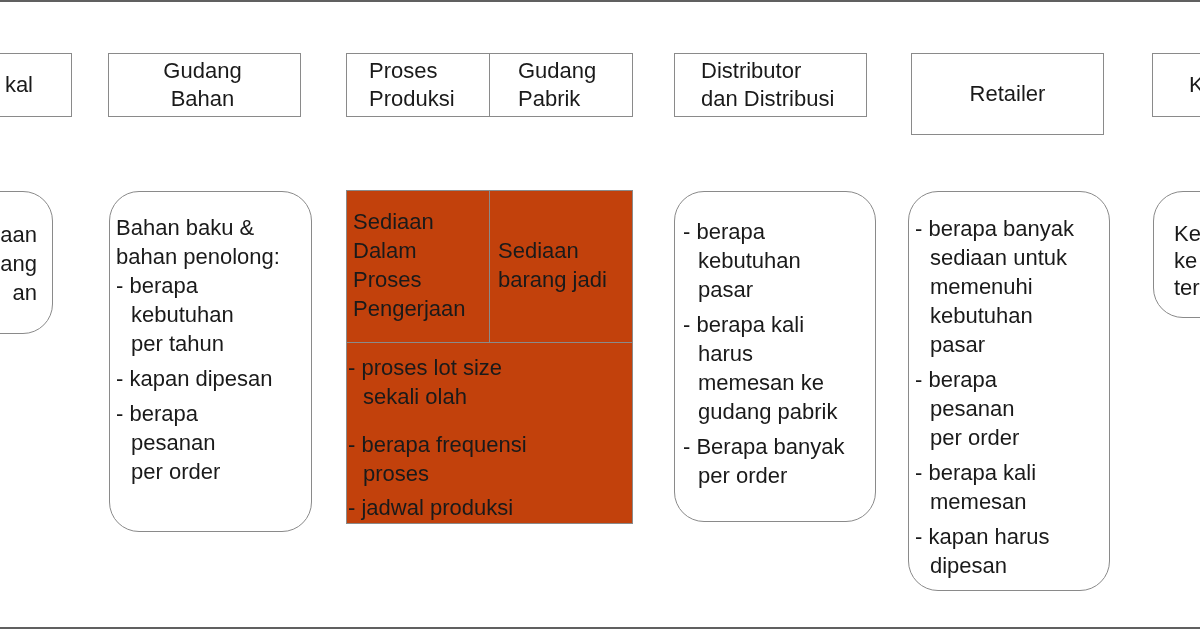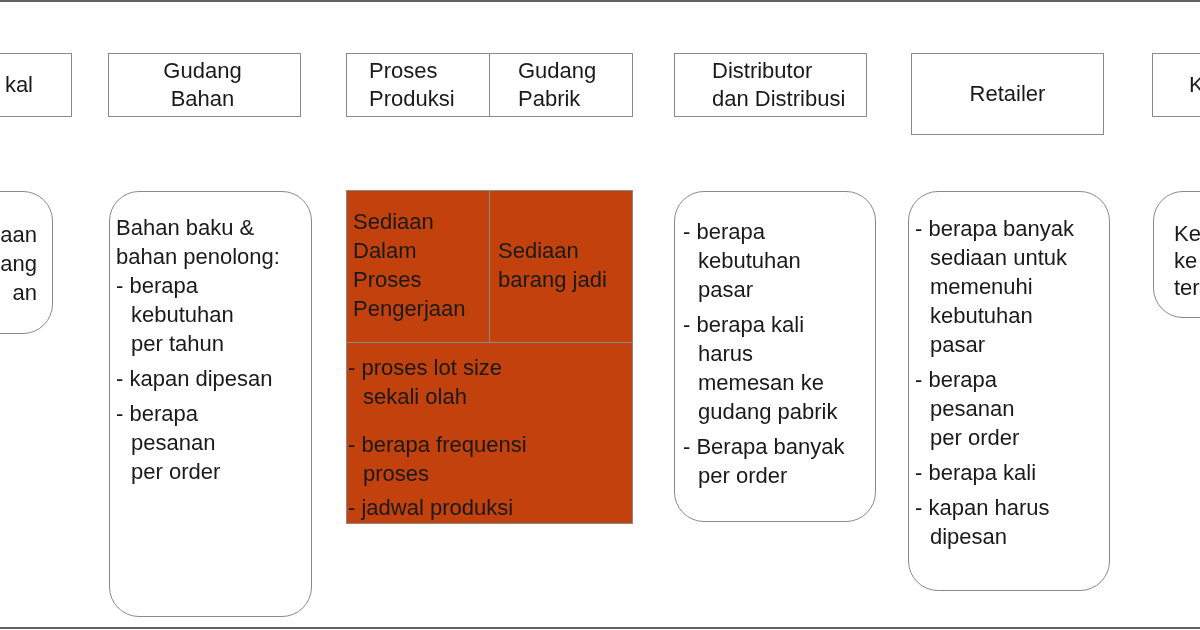--- a/index.html
+++ b/index.html
@@ -39,7 +39,7 @@
   <span>Gudang
 Pabrik</span>
 </div>
-<div class="hdr" style="left:674px; top:53px; width:193px; height:64px; justify-content:flex-start; padding-left:37px; text-align:left;">
+<div class="hdr" style="left:674px; top:53px; width:193px; height:64px; justify-content:flex-start; padding-left:26px; text-align:left;">
   <span>Distributor
 dan Distribusi</span>
 </div>

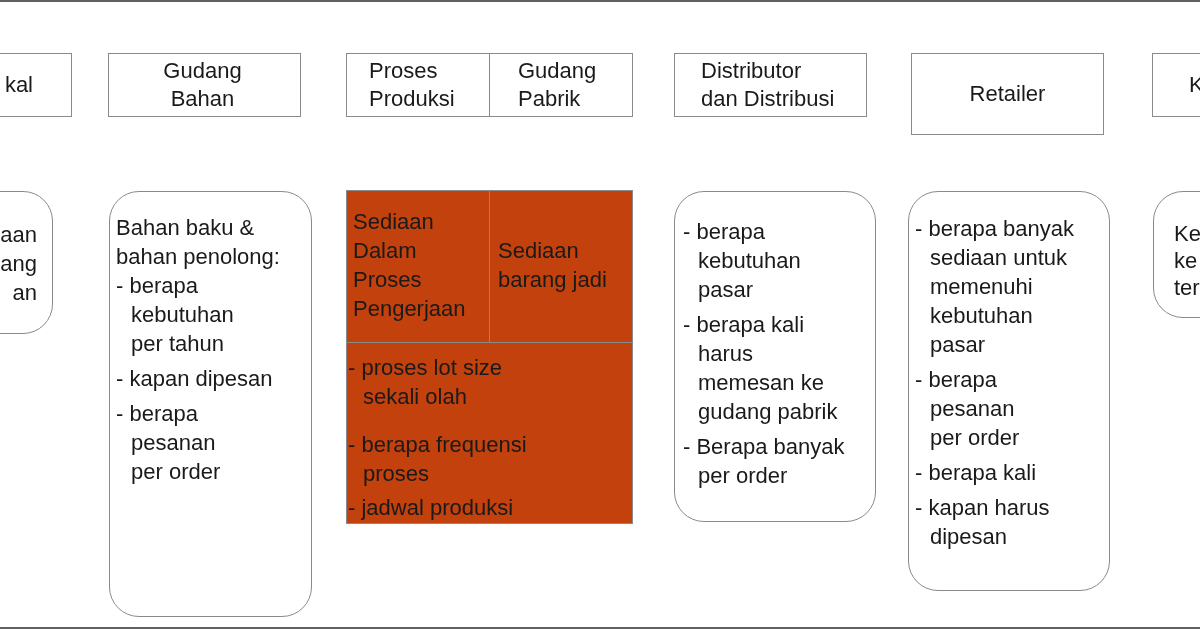--- a/index.html
+++ b/index.html
@@ -56,7 +56,7 @@
 an</div>
 </div>
 
-<div class="rbox" style="left:109px; top:191px; width:203px; height:426px; padding:21px 0 0 6px;">
+<div class="rbox" style="left:109px; top:191px; width:203px; height:341px; padding:21px 0 0 6px;">
   <div class="txt">Bahan baku &amp;
 bahan penolong:</div>
   <div class="item">

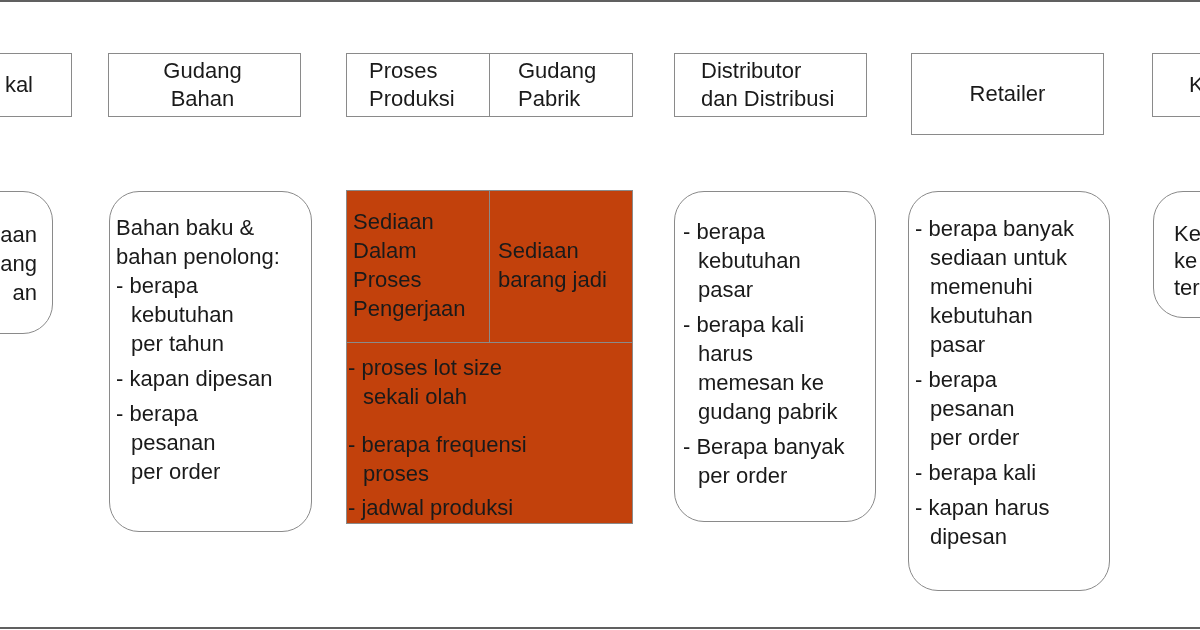--- a/index.html
+++ b/index.html
@@ -132,6 +132,7 @@
   </div>
   <div class="item" style="margin-top:6px;">
     <span class="first">- berapa kali</span>
+    <span class="cont">memesan</span>
   </div>
   <div class="item" style="margin-top:6px;">
     <span class="first">- kapan harus</span>

